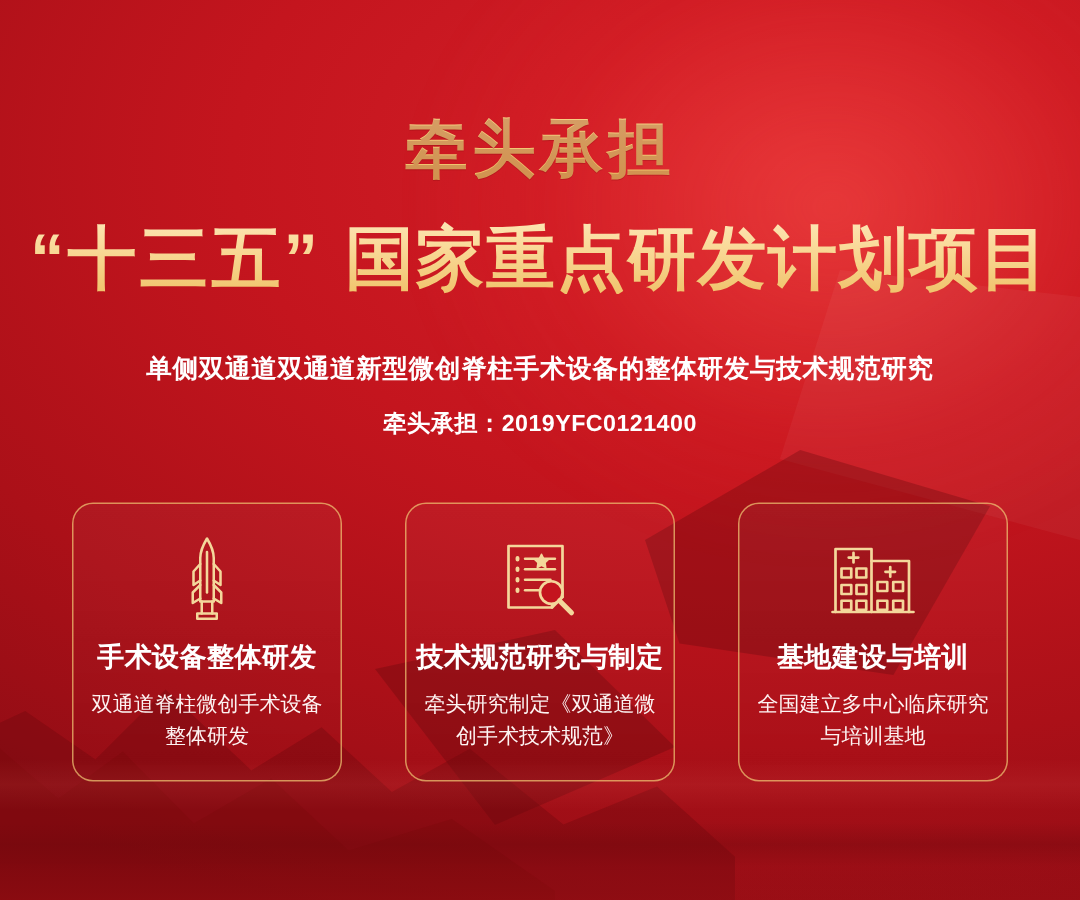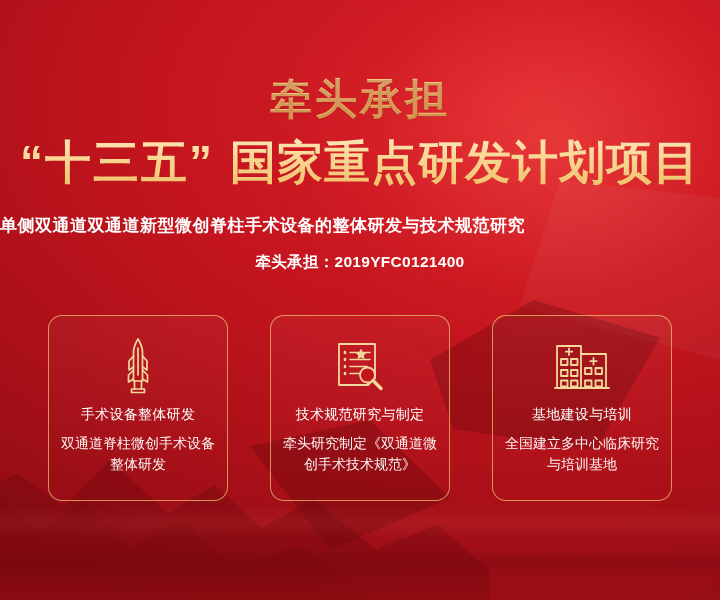--- a/index.html
+++ b/index.html
@@ -126,7 +126,7 @@
   }
 
   .title-2 {
-    margin: 2px;
+    margin: 12px;
     padding-top: 16px;
     text-align: center;
     font-size: 46px;

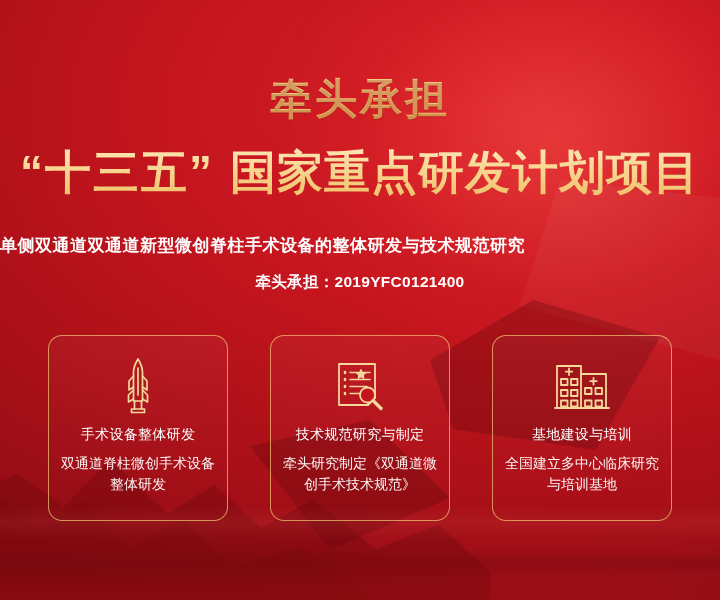--- a/index.html
+++ b/index.html
@@ -146,7 +146,7 @@
   .subtitle {
     margin: 0;
     padding-top: 26px;
-    text-align: left;
+    text-align: center;
     font-size: 17px;
     font-weight: 700;
     color: #ffffff;

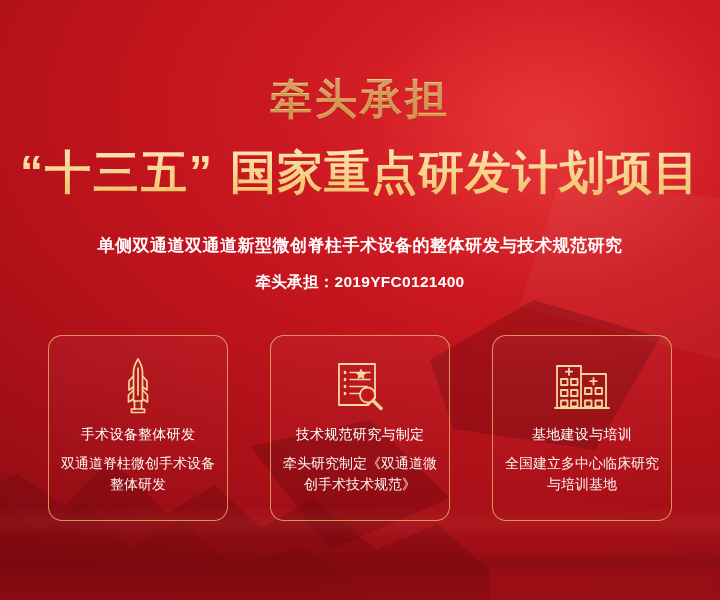--- a/index.html
+++ b/index.html
@@ -194,8 +194,8 @@
 
   .card-title {
     margin-top: 12px;
-    font-size: 14px;
-    font-weight: 400;
+    font-size: 18px;
+    font-weight: 700;
     color: #ffffff;
     letter-spacing: 0.3px;
     text-align: center;

